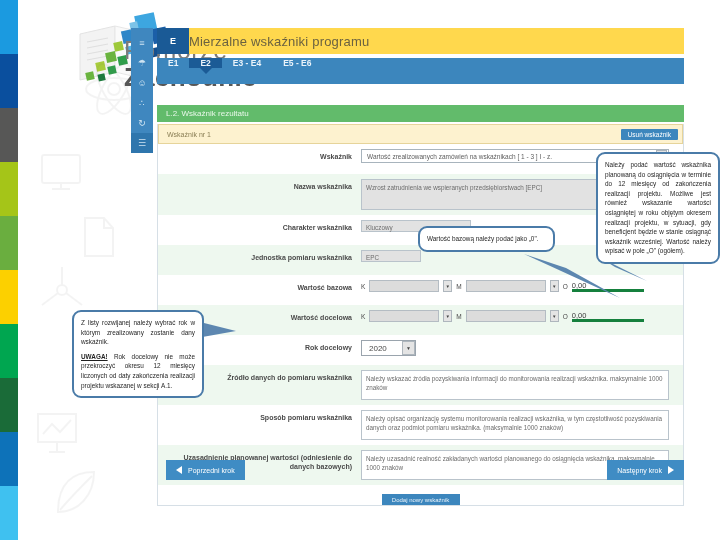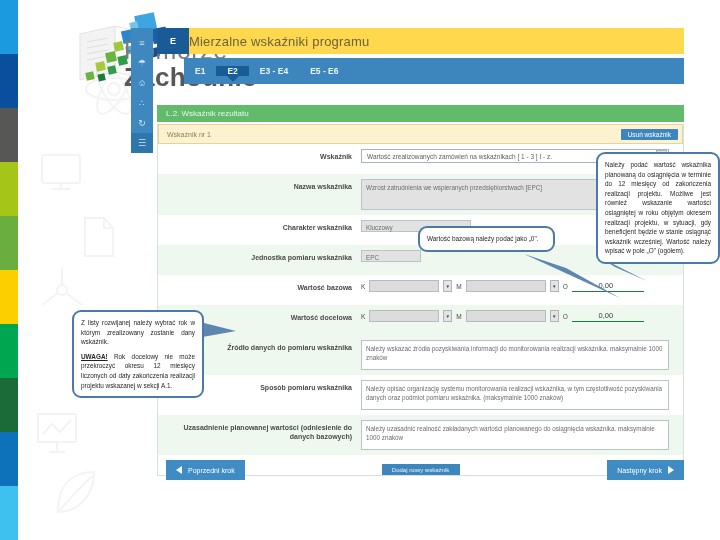--- a/index.html
+++ b/index.html
@@ -33,7 +33,7 @@
   .titlebar .ttl{flex:1;background:#ffd84d;color:#6b6240;display:flex;align-items:center;
     font-size:13px;letter-spacing:.2px;}
 
-  .tabbar{height:26px;background:#3c86bd;display:flex;align-items:center;position:relative;margin-left:27px;}
+  .tabbar{height:26px;background:#3c86bd;display:flex;align-items:flex-start;position:relative;}
   .tab{display:flex;align-items:center;padding:0 11px;color:#eaf3fa;font-size:8.5px;font-weight:bold;}
   .tab.sel{background:#1b5b96;position:relative;}
   .tab.sel:after{content:"";position:absolute;left:50%;bottom:-6px;margin-left:-6px;

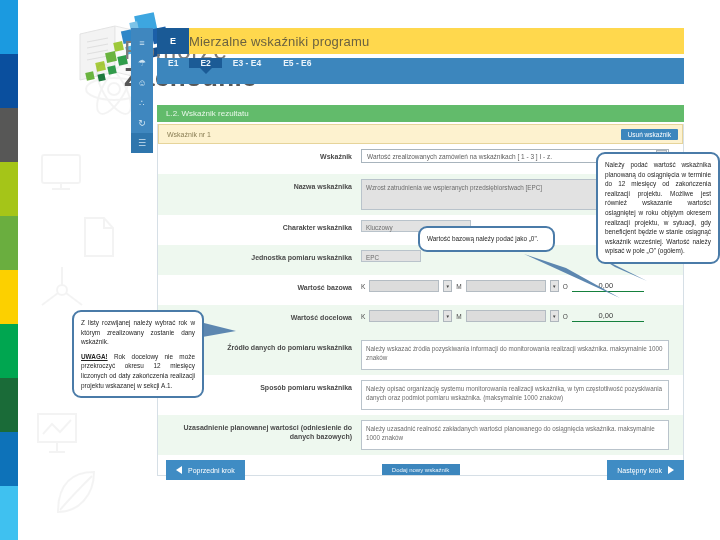--- a/index.html
+++ b/index.html
@@ -70,7 +70,7 @@
   .valrow{display:flex;align-items:center;gap:4px;font-size:6.5px;color:#4a4a4a;}
   .vbox{width:70px;height:12px;background:#dcdcdc;border:1px solid #b4bcc3;box-sizing:border-box;}
   .vbox2{width:80px;height:12px;background:#dcdcdc;border:1px solid #b4bcc3;box-sizing:border-box;}
-  .vnum{width:72px;height:12px;border-bottom:1px solid #15803d;text-align:center;font-size:7.5px;
+  .vnum{width:72px;height:12px;border-bottom:3px solid #15803d;text-align:left;font-size:7.5px;
     color:#3a3a3a;padding-right:4px;box-sizing:border-box;line-height:12px;}
   .mini-arrow{width:9px;height:12px;background:#e4e4e4;border:1px solid #aeb6bd;box-sizing:border-box;
     display:flex;align-items:center;justify-content:center;font-size:4.5px;color:#444;}

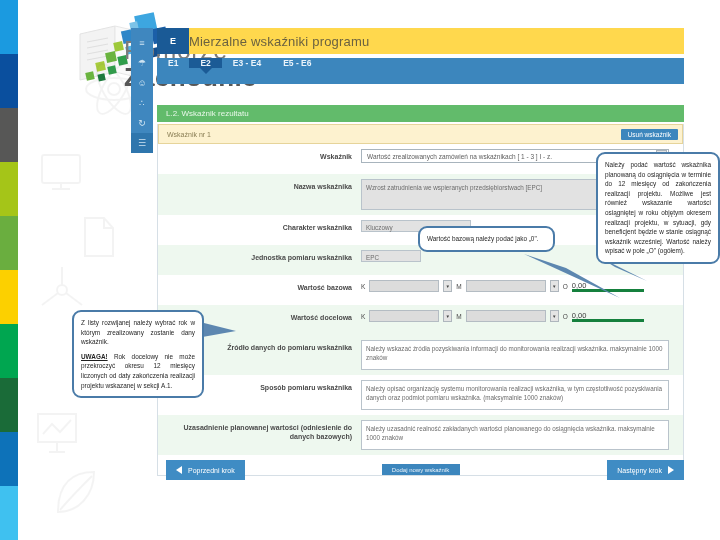--- a/index.html
+++ b/index.html
@@ -297,6 +297,15 @@
             </div>
           </div>
         </div>
+        <div class="row">
+          <div class="lab">Rok docelowy</div>
+          <div class="fld">
+            <div class="yearsel">
+              <span>2020</span>
+              <span class="arrow">▼</span>
+            </div>
+          </div>
+        </div>
         <div class="row alt">
           <div class="lab">Źródło danych do pomiaru wskaźnika</div>
           <div class="fld">

